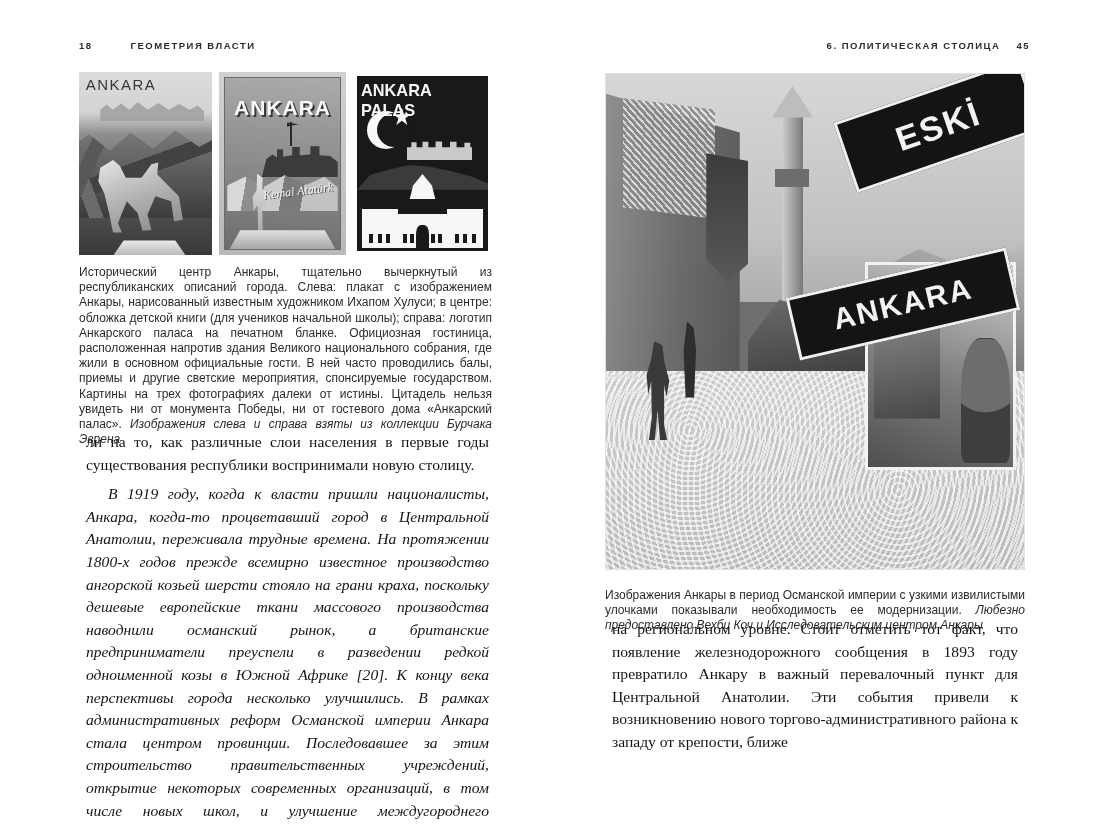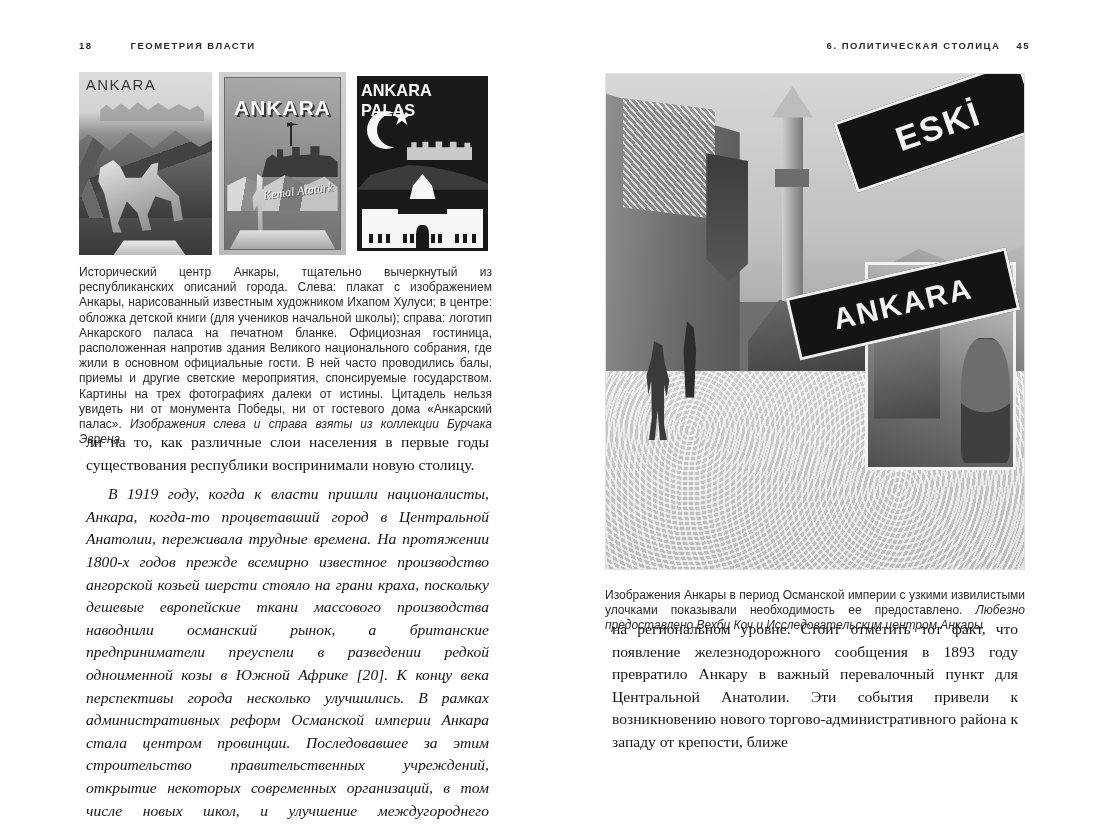--- a/index.html
+++ b/index.html
@@ -503,7 +503,7 @@
   </div>
 
   <div class="caption caption-right">
-    <span>Изображения Анкары в период Османской империи с узкими извилистыми улочками показывали необходимость ее предоставлено. </span><i>Любезно предоставлено Вехби Коч и Исследовательским центром Анкары</i>
+    <span>Изображения Анкары в период Османской империи с узкими извилистыми улочками показывали необходимость ее модернизации. </span><i>Любезно предоставлено Вехби Коч и Исследовательским центром Анкары</i>
   </div>
 
   <div class="body body-right">

